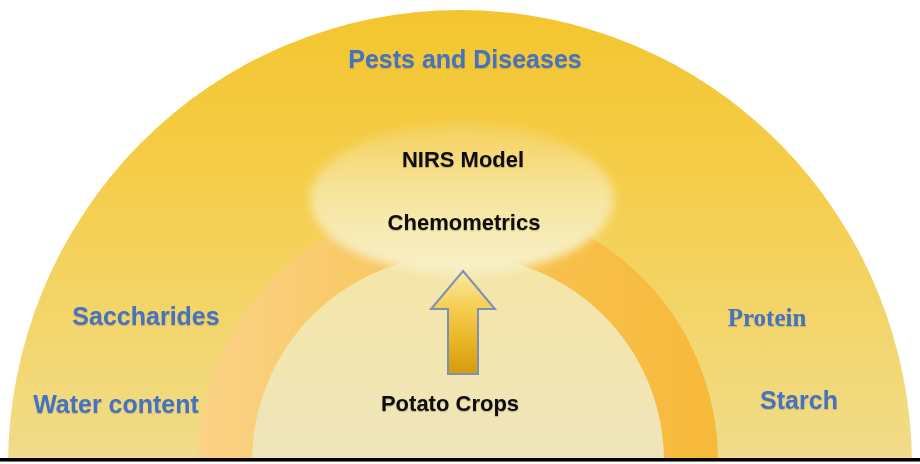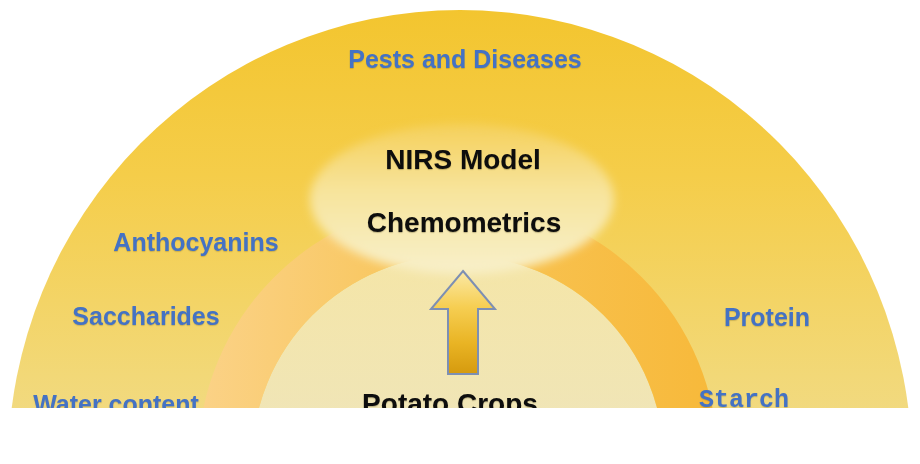--- a/index.html
+++ b/index.html
@@ -11,7 +11,7 @@
   .canvas {
     position: relative;
     width: 920px;
-    height: 408px;
+    height: 464px;
     background: #ffffff;
     overflow: hidden;
   }

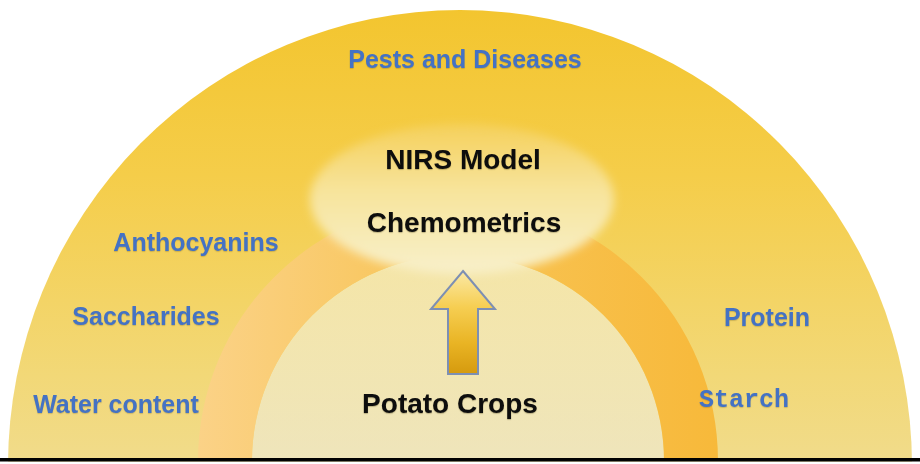--- a/index.html
+++ b/index.html
@@ -35,7 +35,7 @@
   }
   .label.black {
     color: #0d0d0d;
-    font-size: 28px;
+    font-size: 22px;
     text-shadow: 0 1px 1px rgba(60, 50, 10, 0.3);
   }
   .lbl-pests     { left: 465px; top: 59px;  font-size: 26px; }

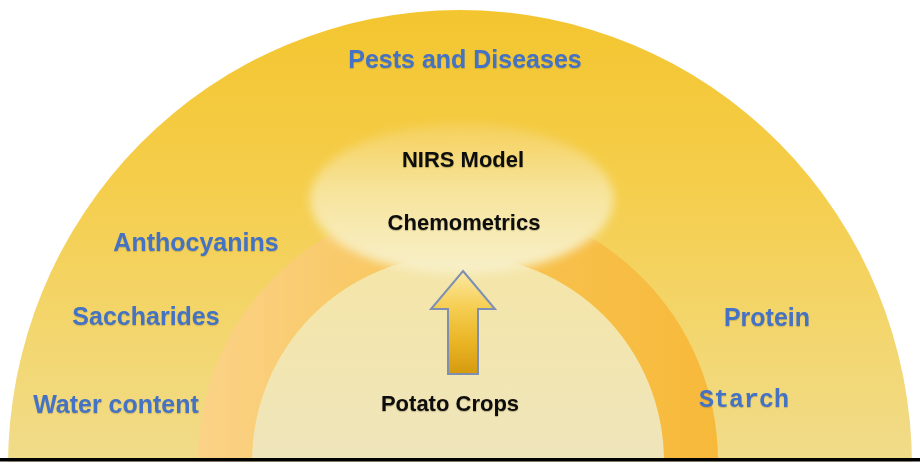--- a/index.html
+++ b/index.html
@@ -108,7 +108,6 @@
   <div class="label black lbl-nirs">NIRS Model</div>
   <div class="label black lbl-chemo">Chemometrics</div>
 
-  <div class="label blue lbl-antho">Anthocyanins</div>
   <div class="label blue lbl-water">Water content</div>
   <div class="label blue lbl-sacch">Saccharides</div>
 

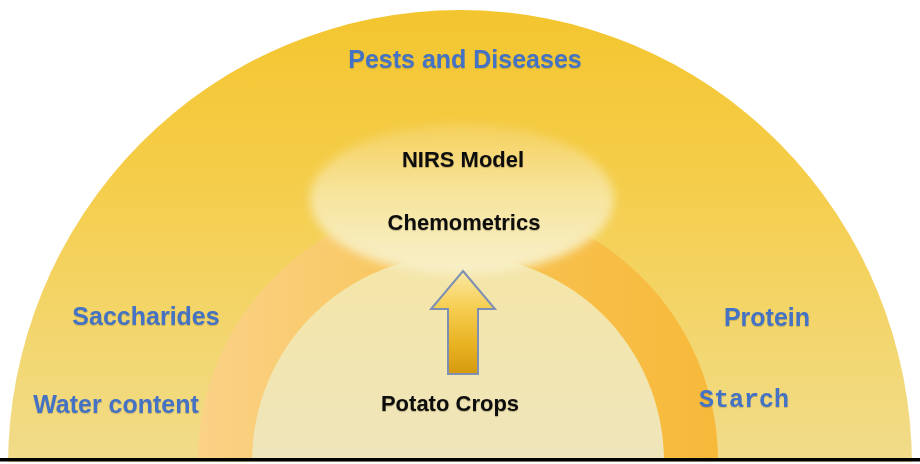--- a/index.html
+++ b/index.html
@@ -45,7 +45,7 @@
   .lbl-sacch     { left: 146px; top: 316px; }
   .lbl-water     { left: 116px; top: 404px; }
   .lbl-soluble   { left: 731px; top: 241px; }
-  .lbl-protein   { left: 767px; top: 317px; }
+  .lbl-protein   { left: 767px; top: 317px; font-family: Liberation Serif, serif; }
   .lbl-starch    { left: 744px; top: 400px; font-family: Liberation Mono, monospace; }
   .lbl-potato    { left: 450px; top: 404px; }
 </style>

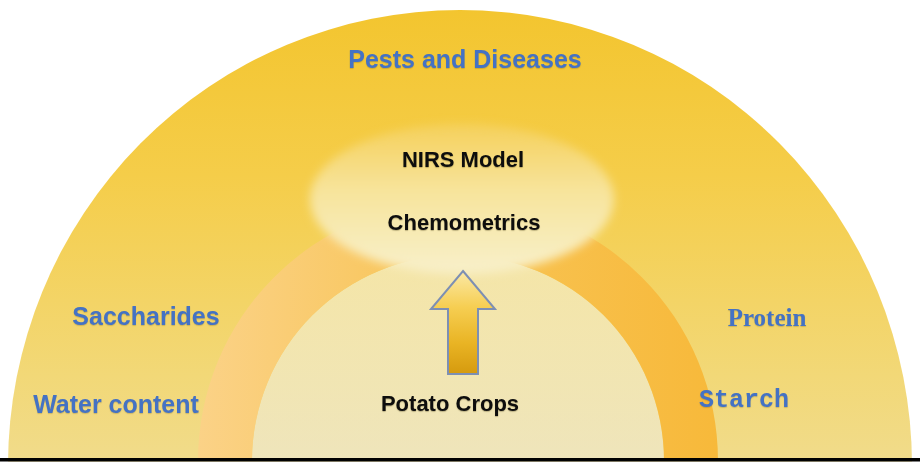--- a/index.html
+++ b/index.html
@@ -46,7 +46,7 @@
   .lbl-water     { left: 116px; top: 404px; }
   .lbl-soluble   { left: 731px; top: 241px; }
   .lbl-protein   { left: 767px; top: 317px; font-family: Liberation Serif, serif; }
-  .lbl-starch    { left: 744px; top: 400px; font-family: Liberation Mono, monospace; }
+  .lbl-starch    { left: 799px; top: 400px; }
   .lbl-potato    { left: 450px; top: 404px; }
 </style>
 </head>

